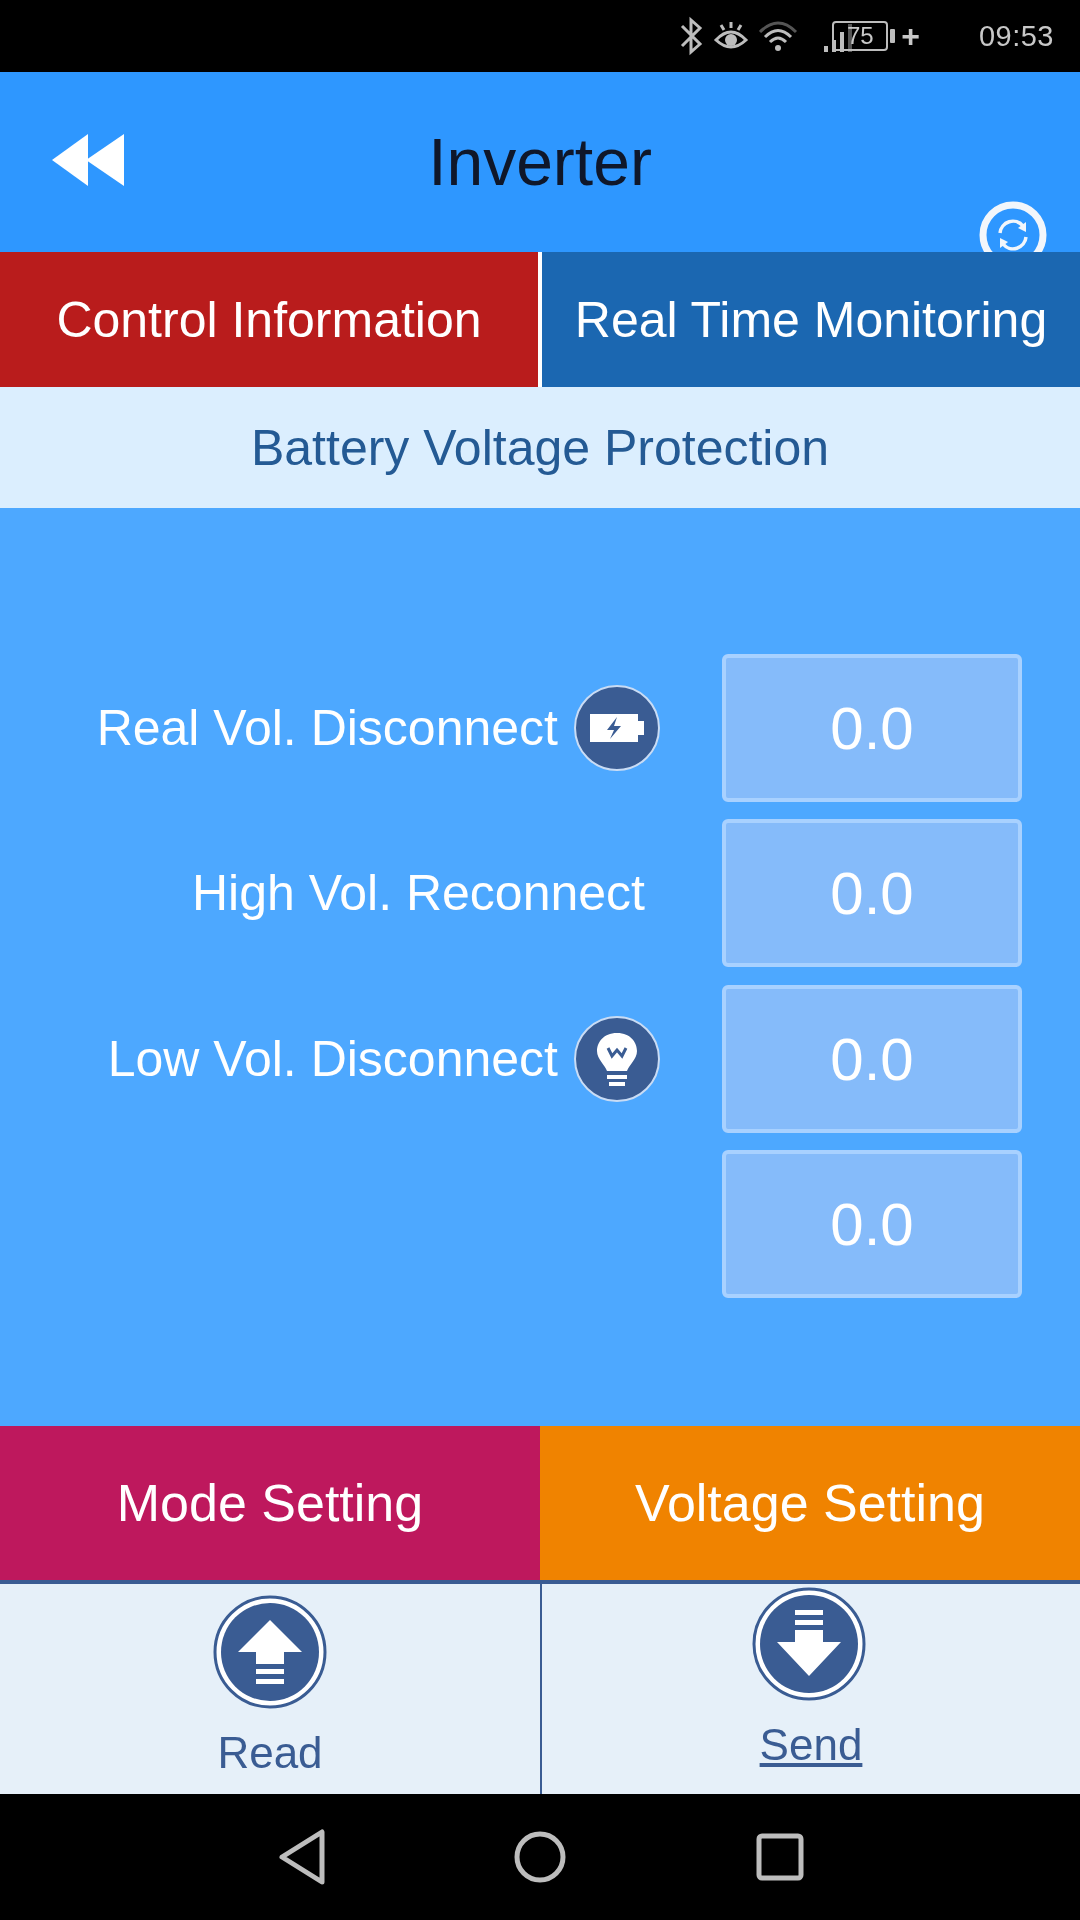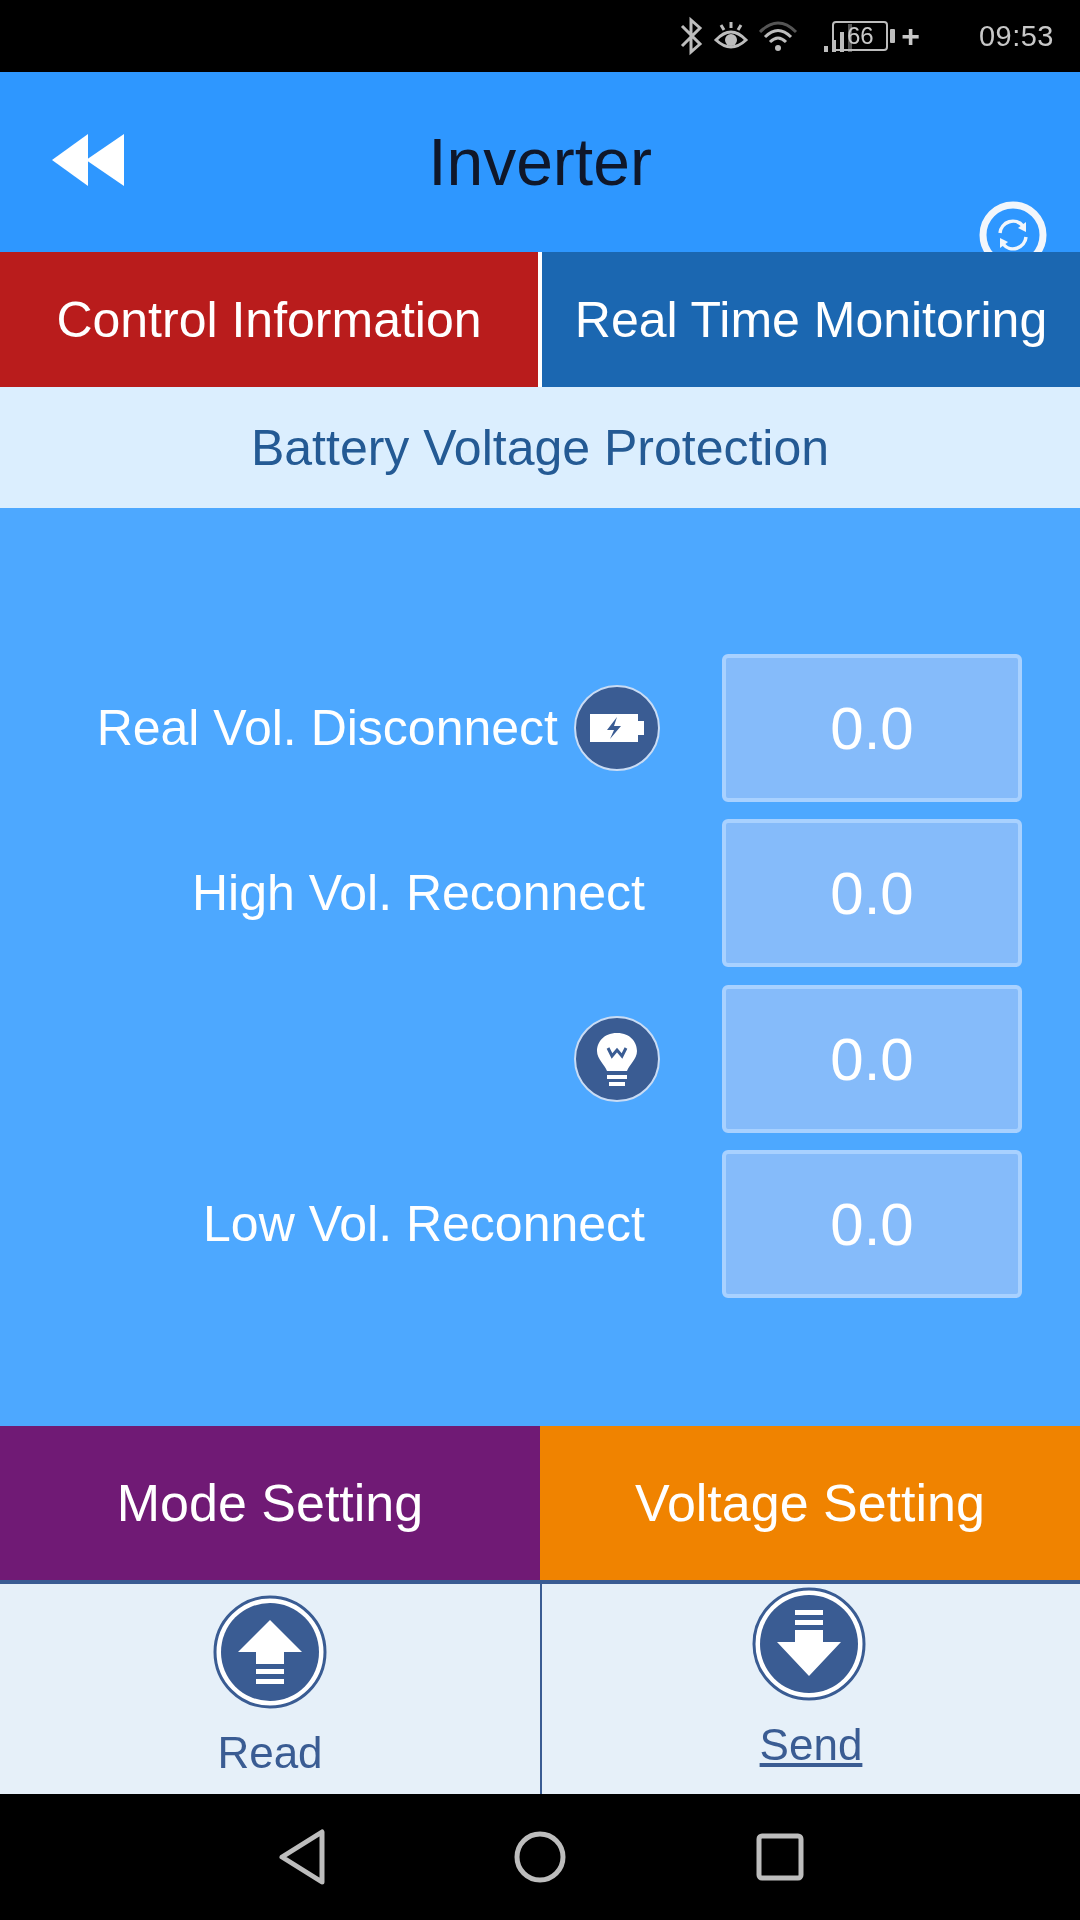--- a/index.html
+++ b/index.html
@@ -83,7 +83,7 @@
       </svg>
   </div>
   <div class="sb-item sb-battery">
-    <div class="batt-box">66</div>
+    <div class="batt-box">75</div>
     <div class="batt-tip"></div>
     <span class="batt-plus">+</span>
   </div>

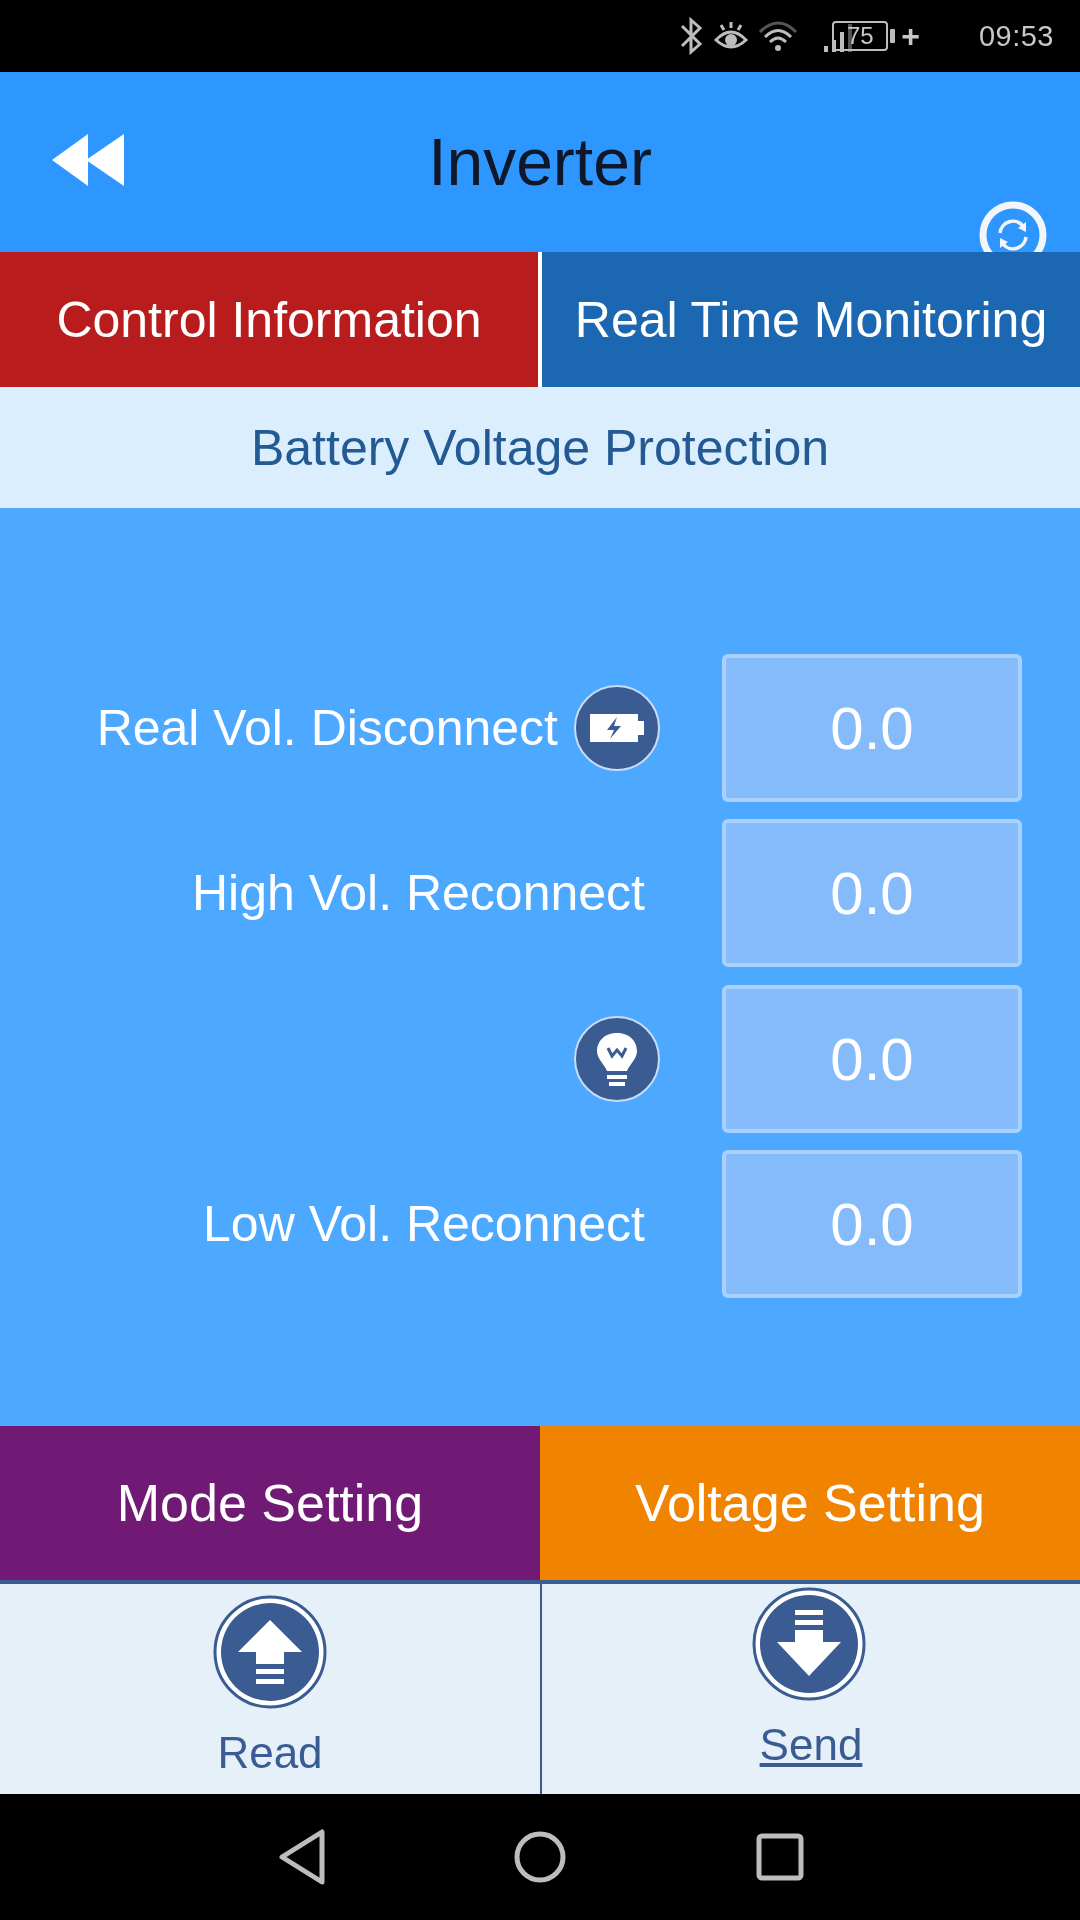--- a/index.html
+++ b/index.html
@@ -137,6 +137,7 @@
   </div>
 
   <div class="row" style="top:477px;">
+    <div class="row-label with-icon">Low Vol. Disconnect</div>
     <div class="row-icon">
       <svg width="88" height="88" viewBox="0 0 88 88">
         <circle cx="44" cy="44" r="42" fill="#3a5c93" stroke="#c9dcf5" stroke-width="2"></circle>

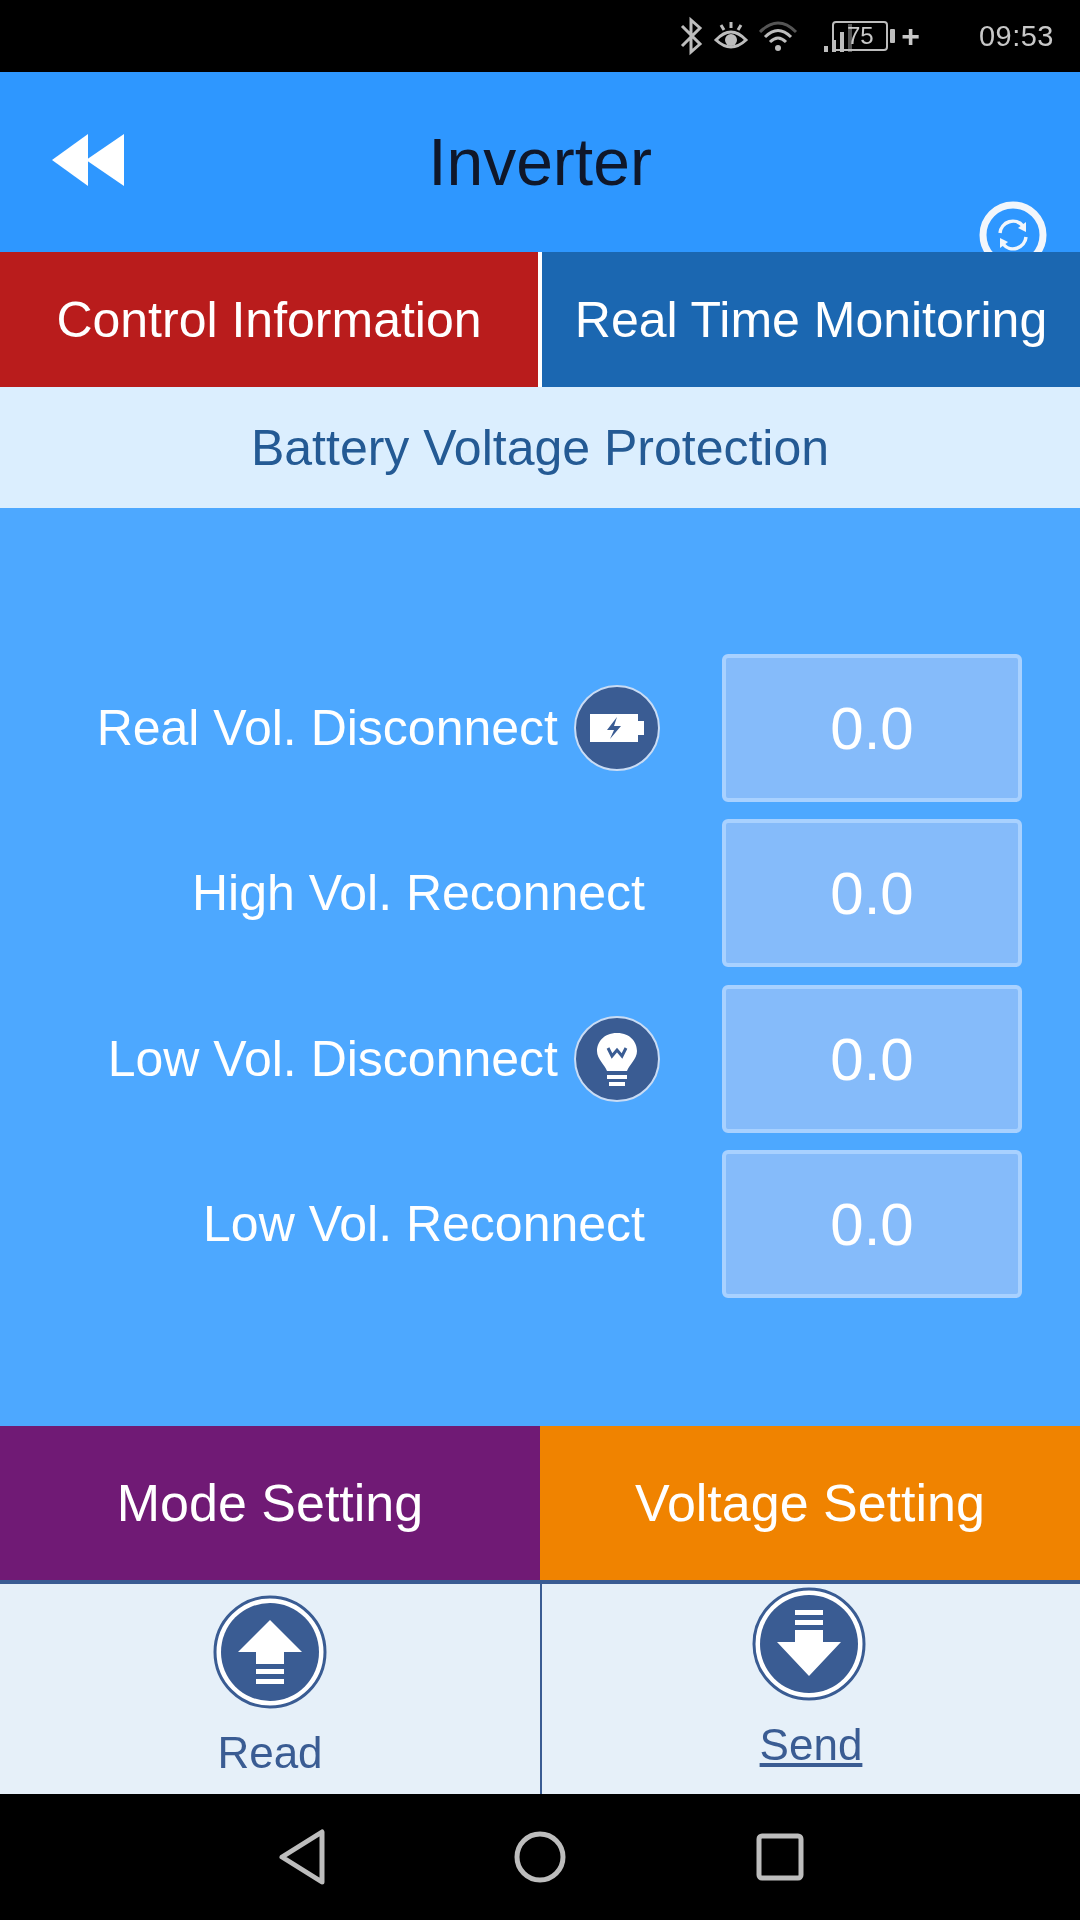--- a/index.html
+++ b/index.html
@@ -151,7 +151,6 @@
   </div>
 
   <div class="row" style="top:642px;">
-    <div class="row-label">Low Vol. Reconnect</div>
     <div class="value-box">0.0</div>
   </div>
 </div>

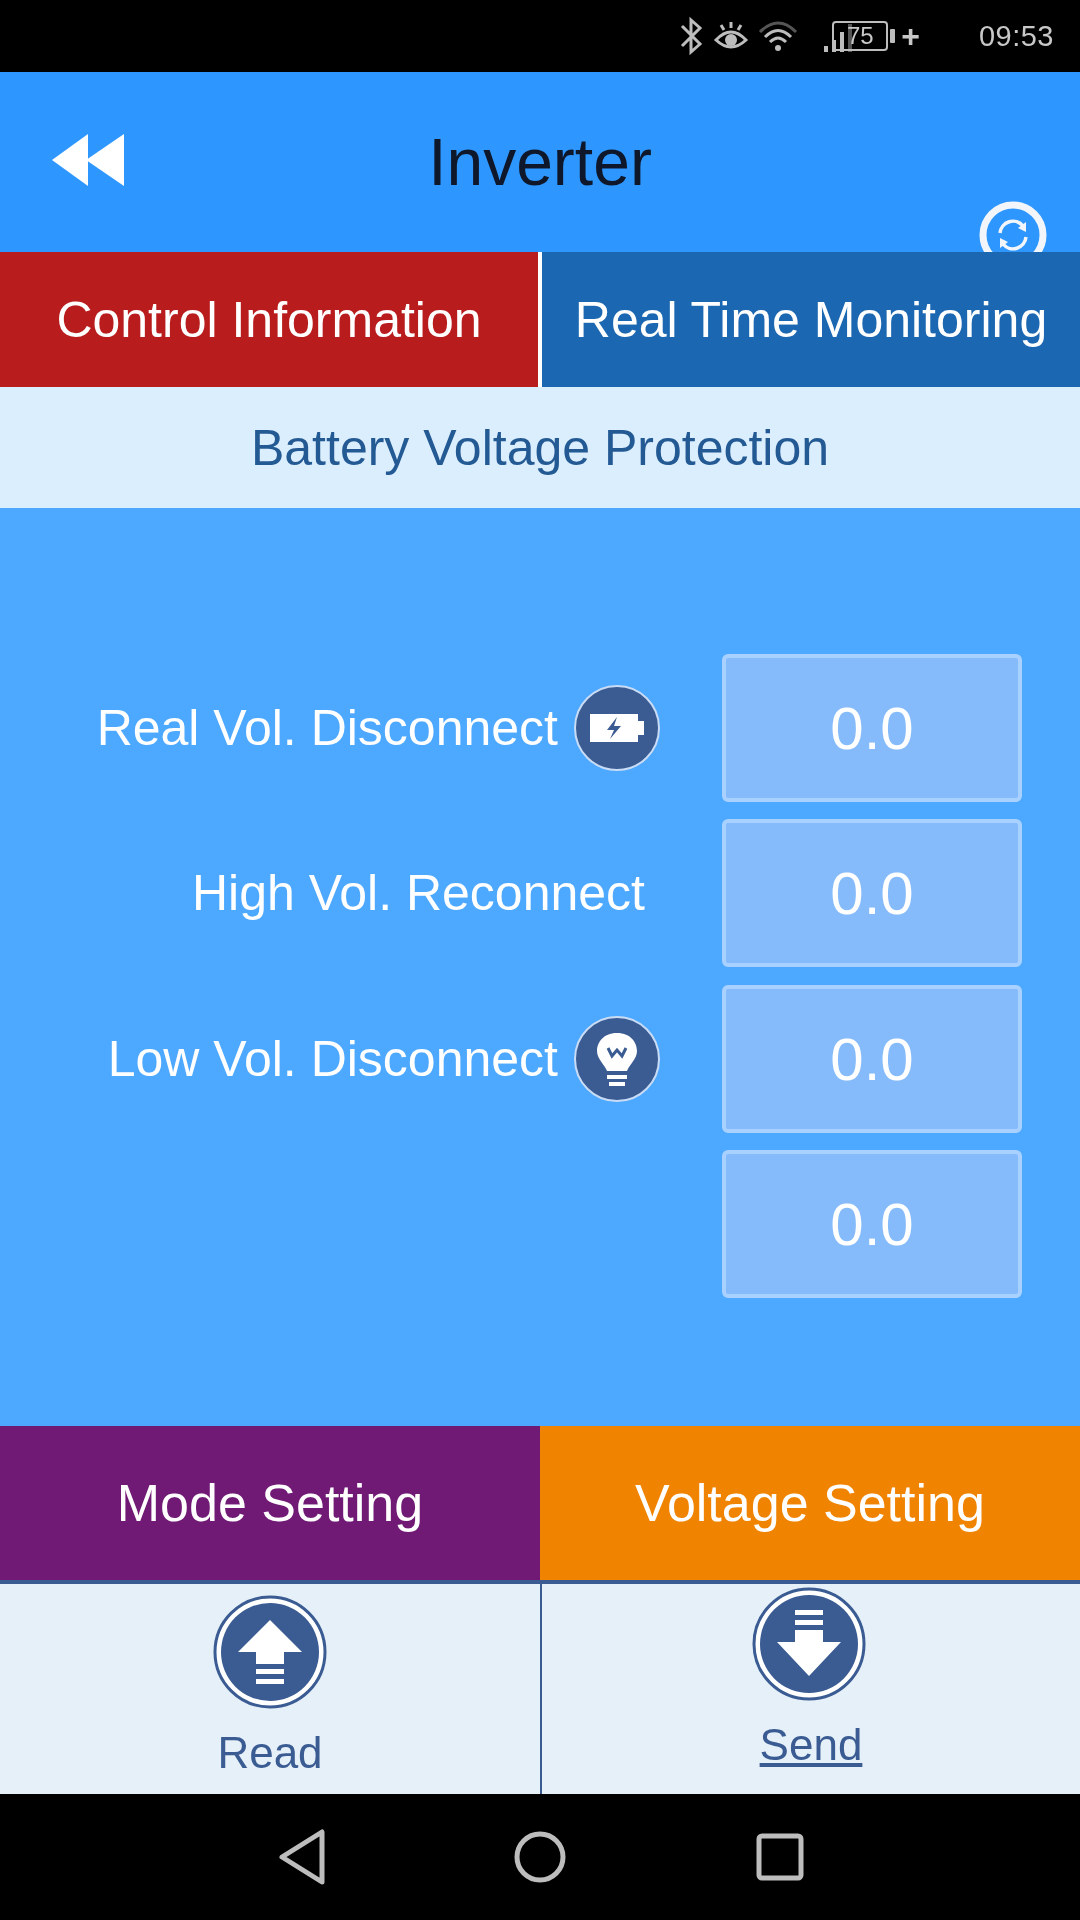--- a/index.html
+++ b/index.html
@@ -38,7 +38,7 @@
 
   .bottom-tabs { position: absolute; left: 0; top: 1426px; width: 1080px; height: 154px; display: flex; }
   .btab { width: 540px; height: 100%; display: flex; align-items: center; justify-content: center; color: #fff; font-size: 52px; cursor: pointer; }
-  .btab.inactive { background: #701a75; }
+  .btab.inactive { background: #be185d; }
   .btab.active { background: #f08300; }
 
   .actions { position: absolute; left: 0; top: 1580px; width: 1080px; height: 214px; background: #e6f0f9; border-top: 4px solid #3a5c93; display: flex; }

